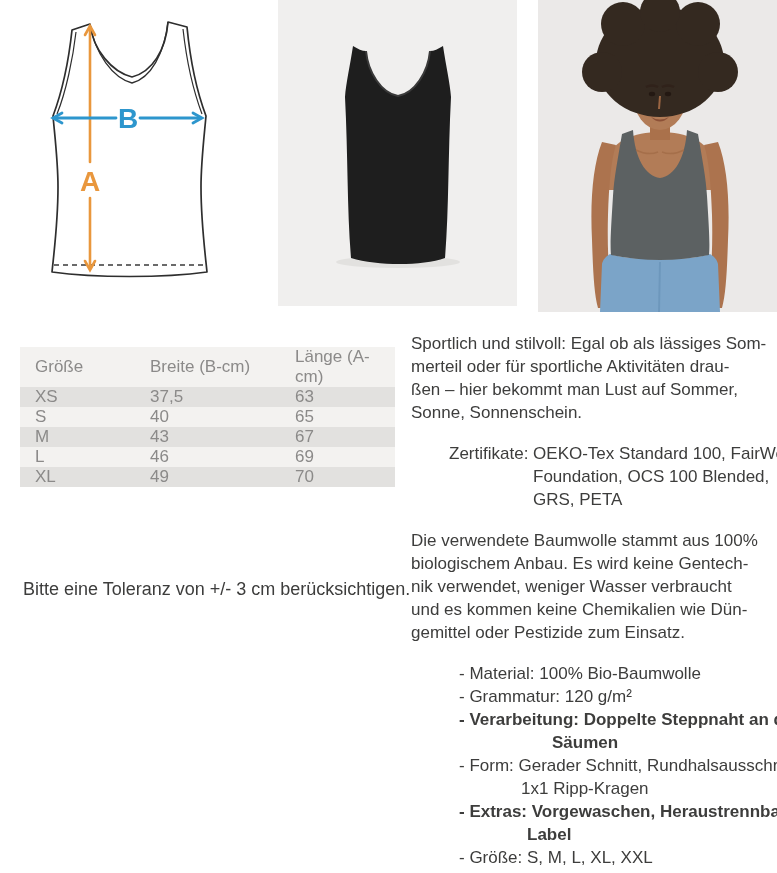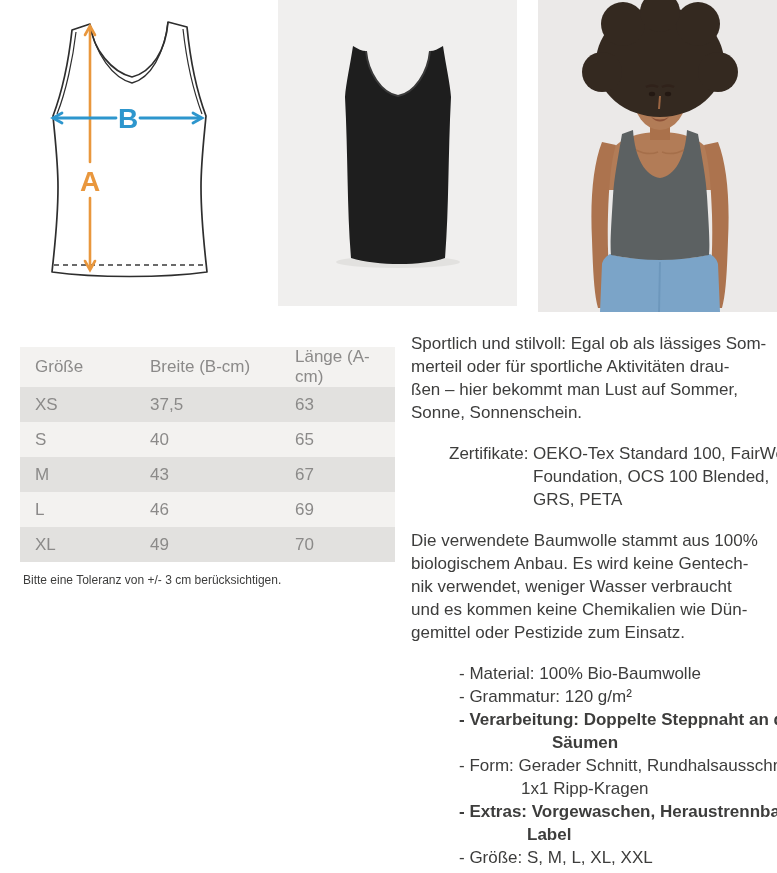--- a/index.html
+++ b/index.html
@@ -30,7 +30,7 @@
     background:#f3f2f0; font-weight:400; text-align:left;
     height:26px; padding:0 0 0 15px;
   }
-  table.sizes td { height:35px; padding:0 0 0 15px; }
+  table.sizes td { height:20px; padding:0 0 0 15px; }
   table.sizes tbody tr:nth-child(odd)  { background:#e2e1df; }
   table.sizes tbody tr:nth-child(even) { background:#f3f2f0; }
 

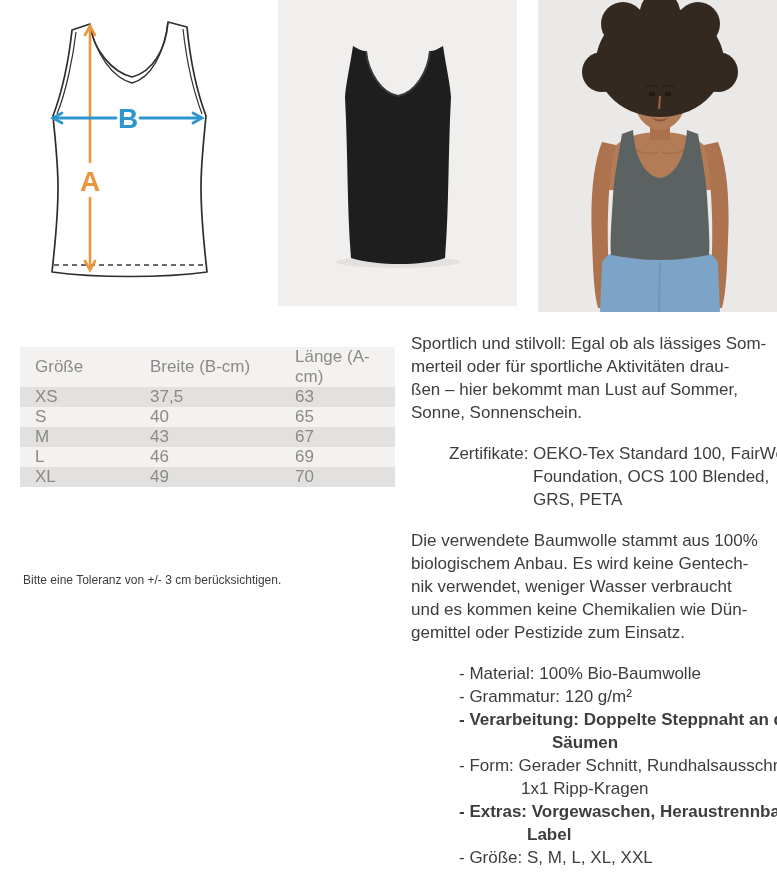--- a/index.html
+++ b/index.html
@@ -35,7 +35,7 @@
   table.sizes tbody tr:nth-child(even) { background:#f3f2f0; }
 
   .tolerance {
-    position:absolute; left:23px; top:561px; font-size:12px; color:#3d3d3c;
+    position:absolute; left:23px; top:561px; font-size:18px; color:#3d3d3c;
   }
 
   

